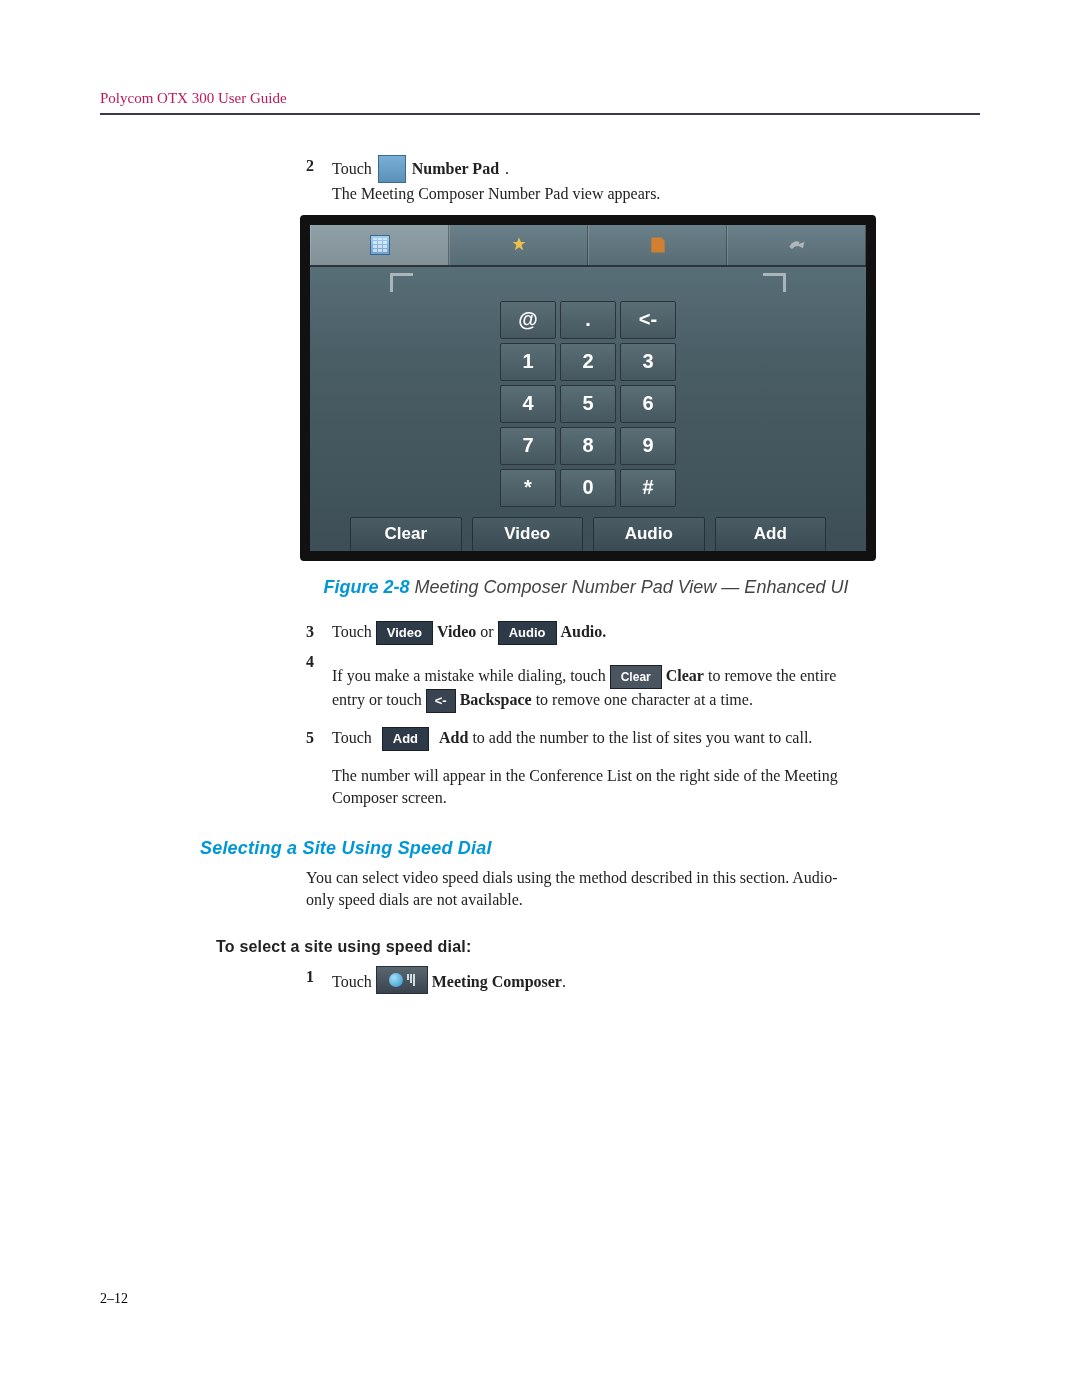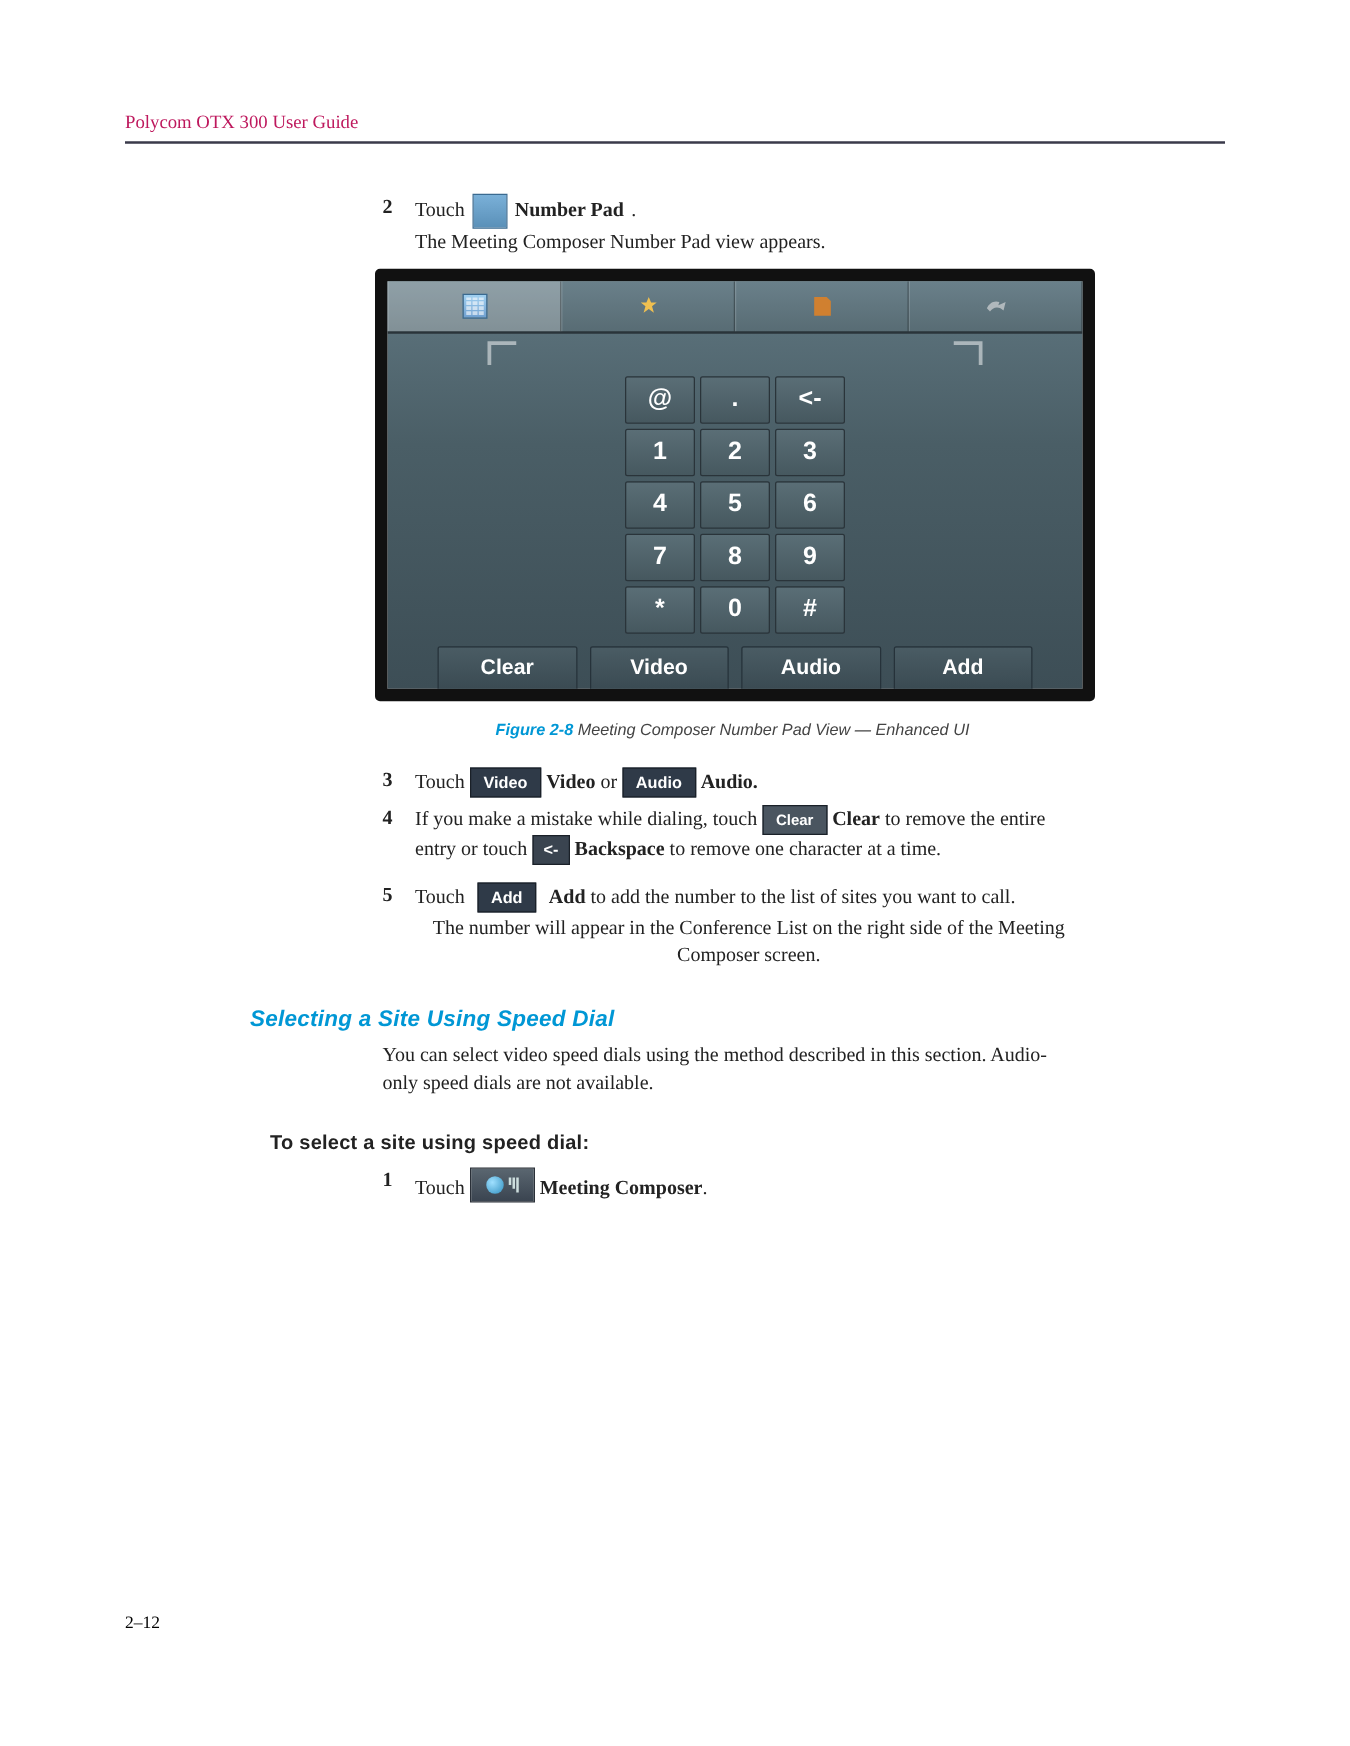--- a/index.html
+++ b/index.html
@@ -193,7 +193,7 @@
   .caption {
     text-align: center;
     font-family: Arial, sans-serif;
-    font-size: 13px;
+    font-size: 18px;
     font-style: italic;
     color: #444;
     margin: 14px 0 22px 0;

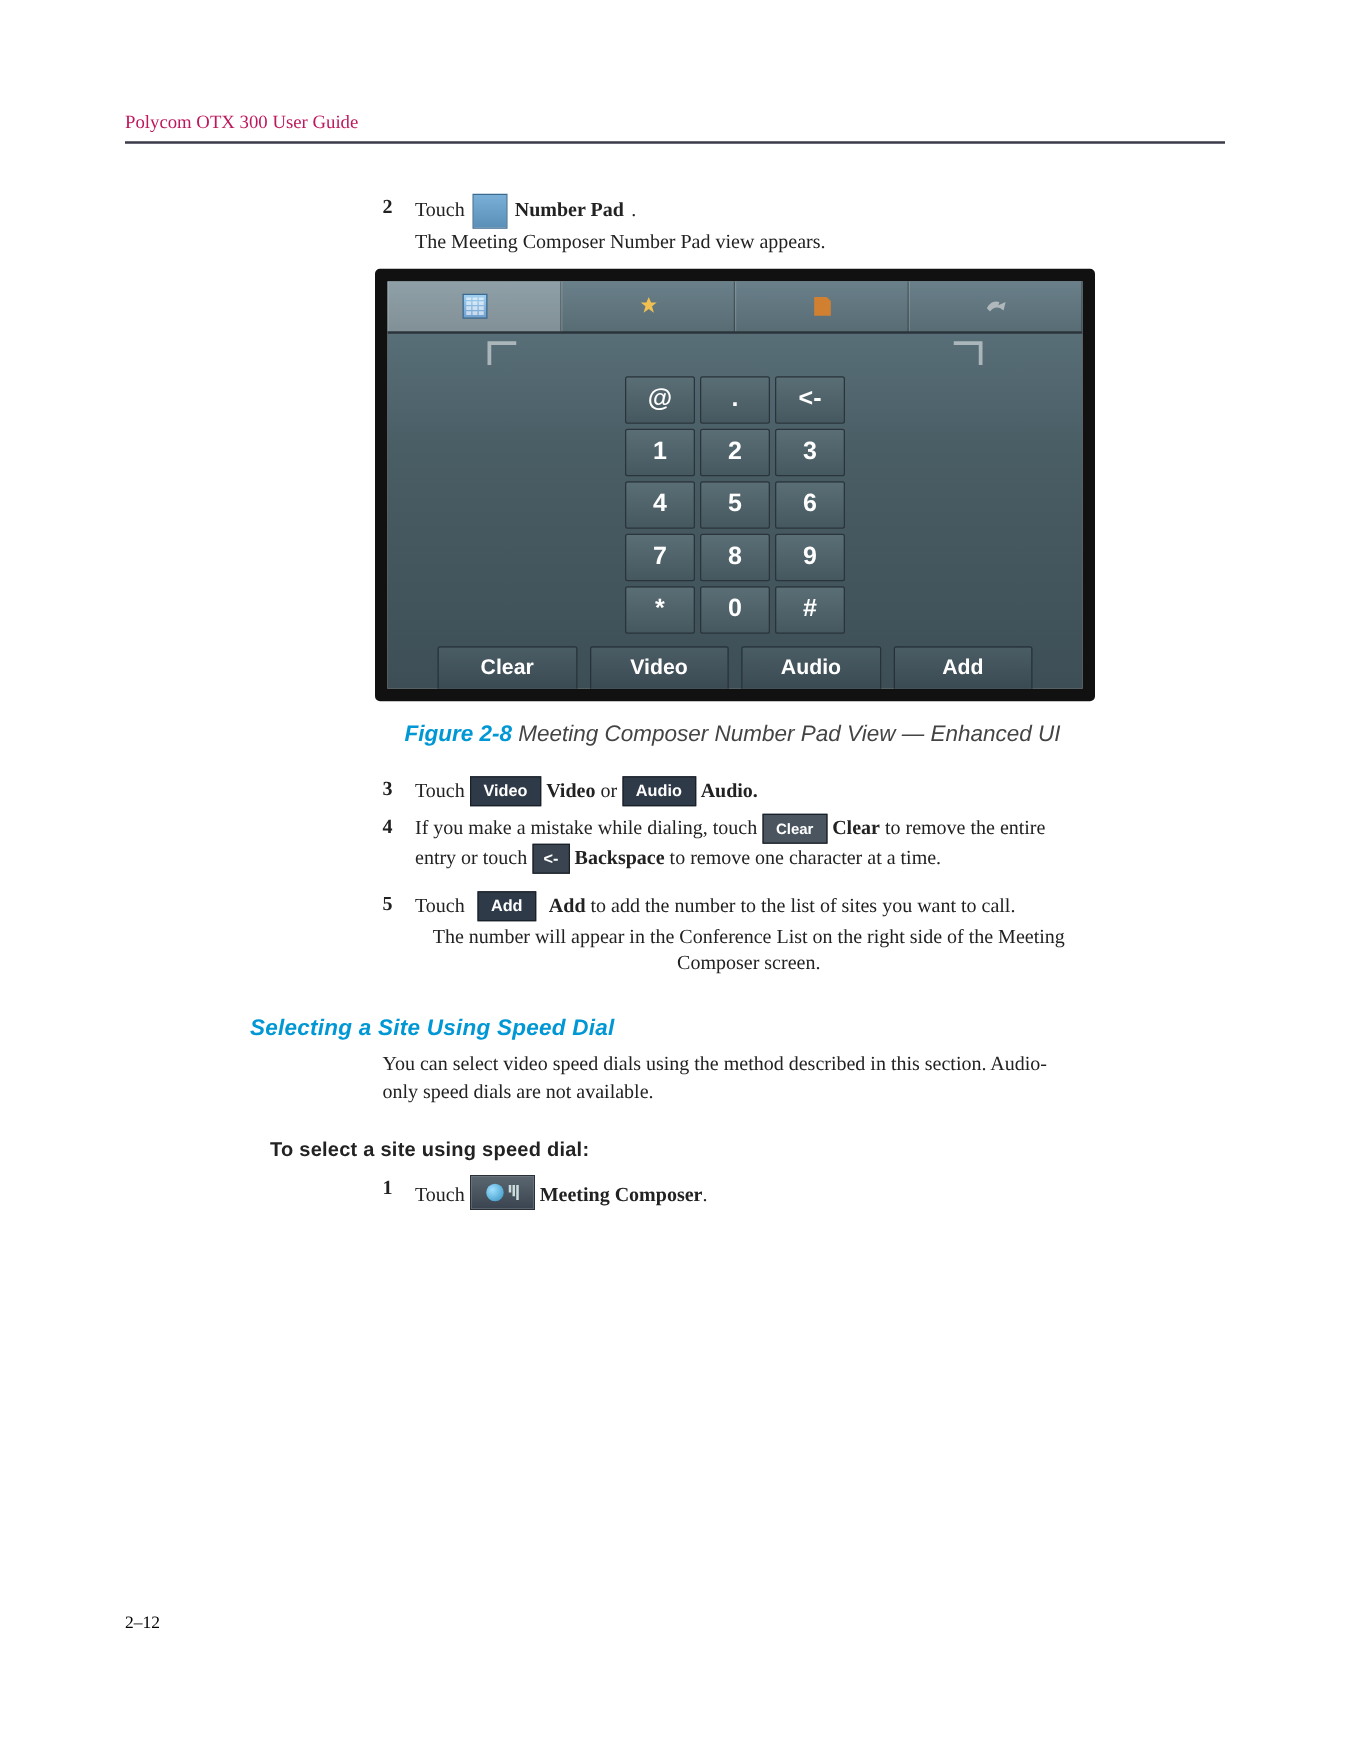--- a/index.html
+++ b/index.html
@@ -354,7 +354,7 @@
     <div class="step">
       <div class="step-num">4</div>
       <div class="step-body">
-        <div style="">
+        <div style="margin-top:14px;">
           <span>If you make a mistake while dialing, touch </span>
           <span class="btn-chip light">Clear</span>
           <b> Clear</b><span> to remove the entire entry or touch </span>

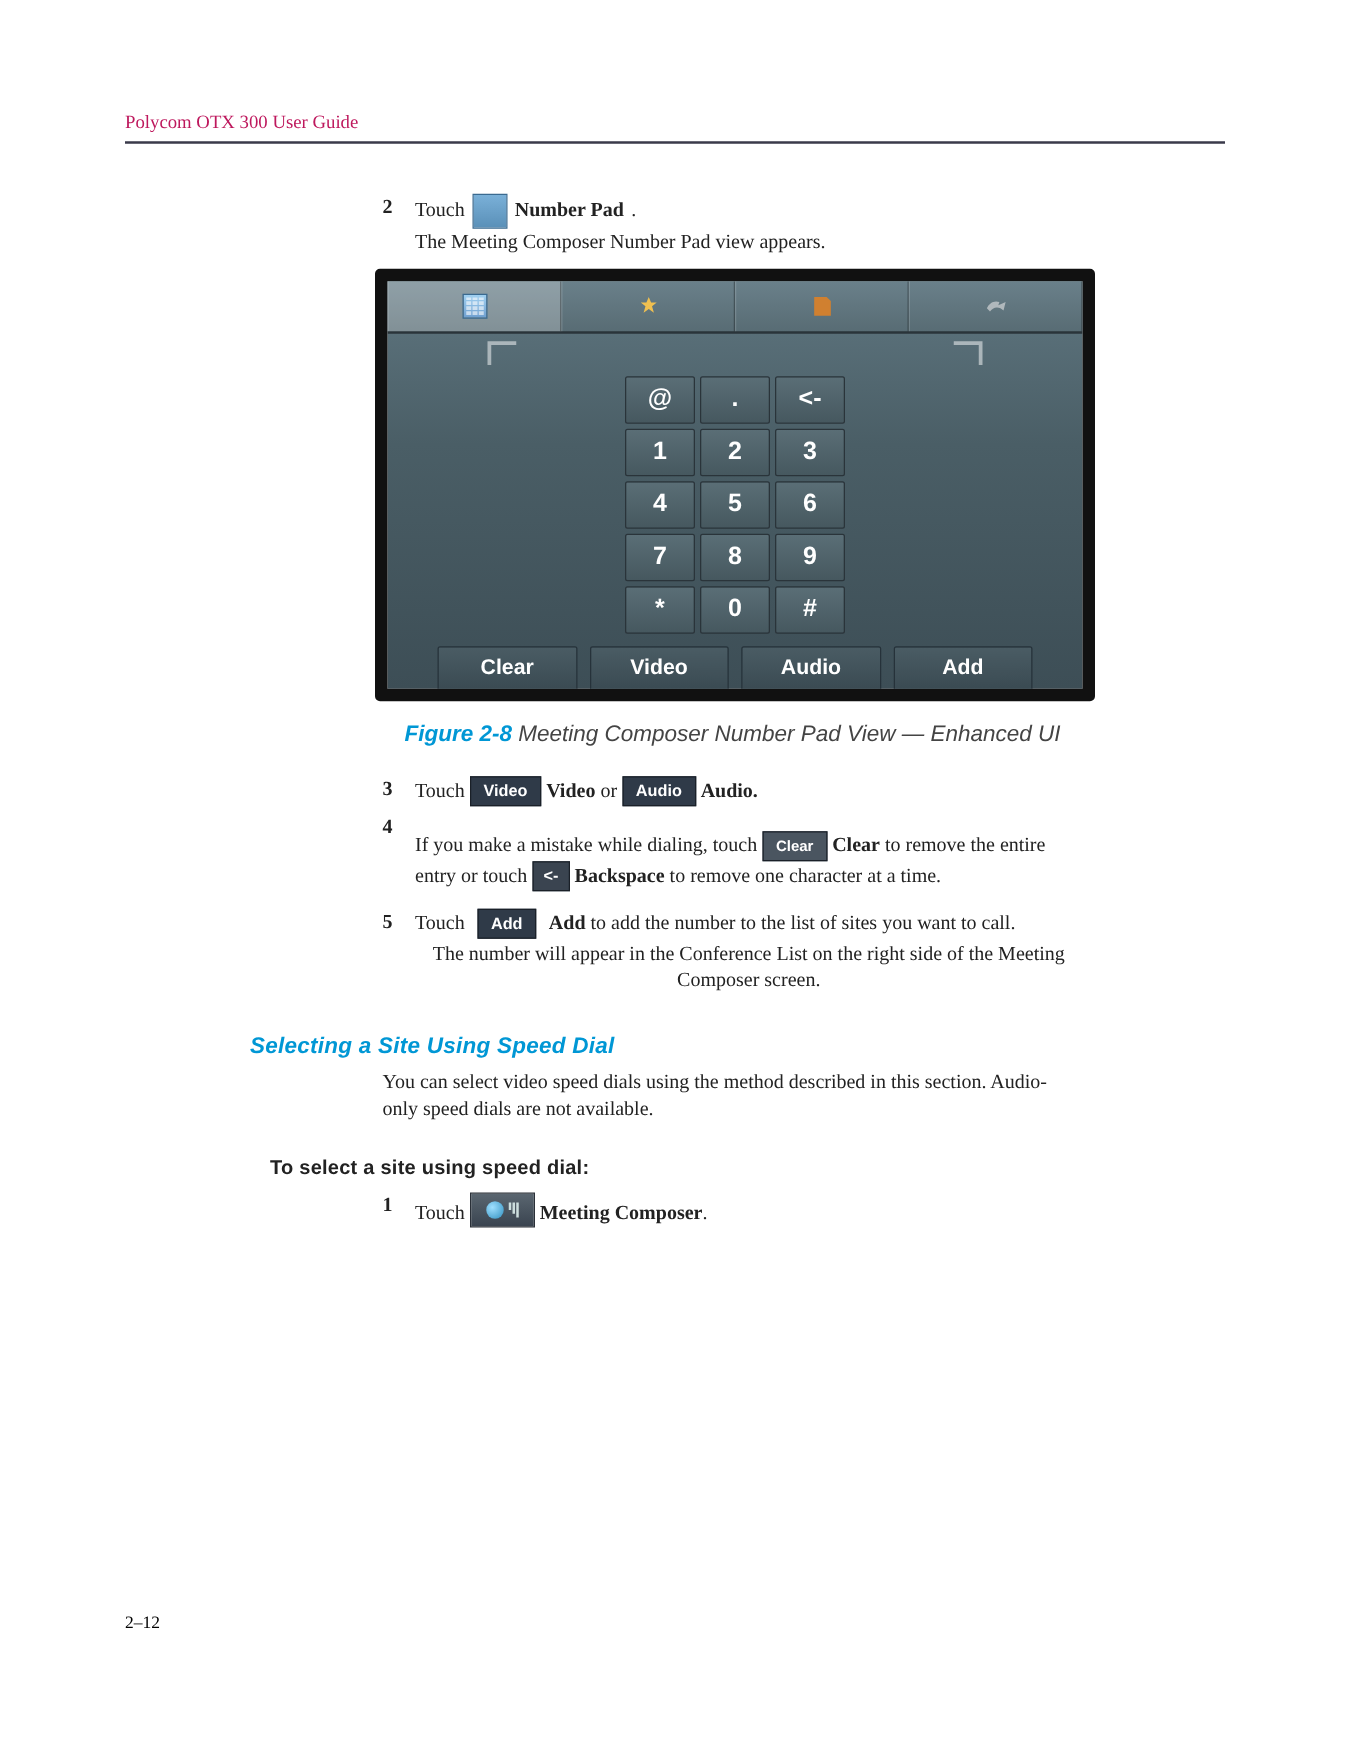--- a/index.html
+++ b/index.html
@@ -372,7 +372,7 @@
           <span class="btn-chip" style="margin:0 6px;">Add</span>
           <b>Add</b><span> to add the number to the list of sites you want to call.</span>
         </div>
-        <div style="margin-top:2px;text-align:center;">The number will appear in the Conference List on the right side of the Meeting Composer screen.</div>
+        <div style="margin-top:14px;">The number will appear in the Conference List on the right side of the Meeting Composer screen.</div>
       </div>
     </div>
 

